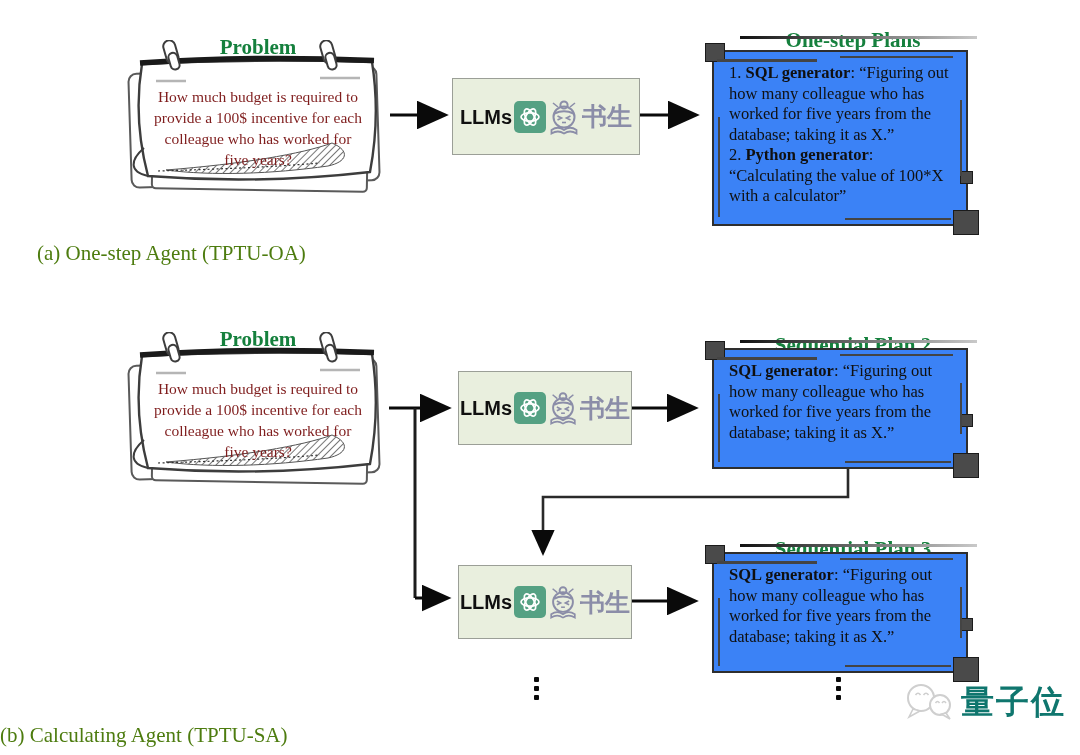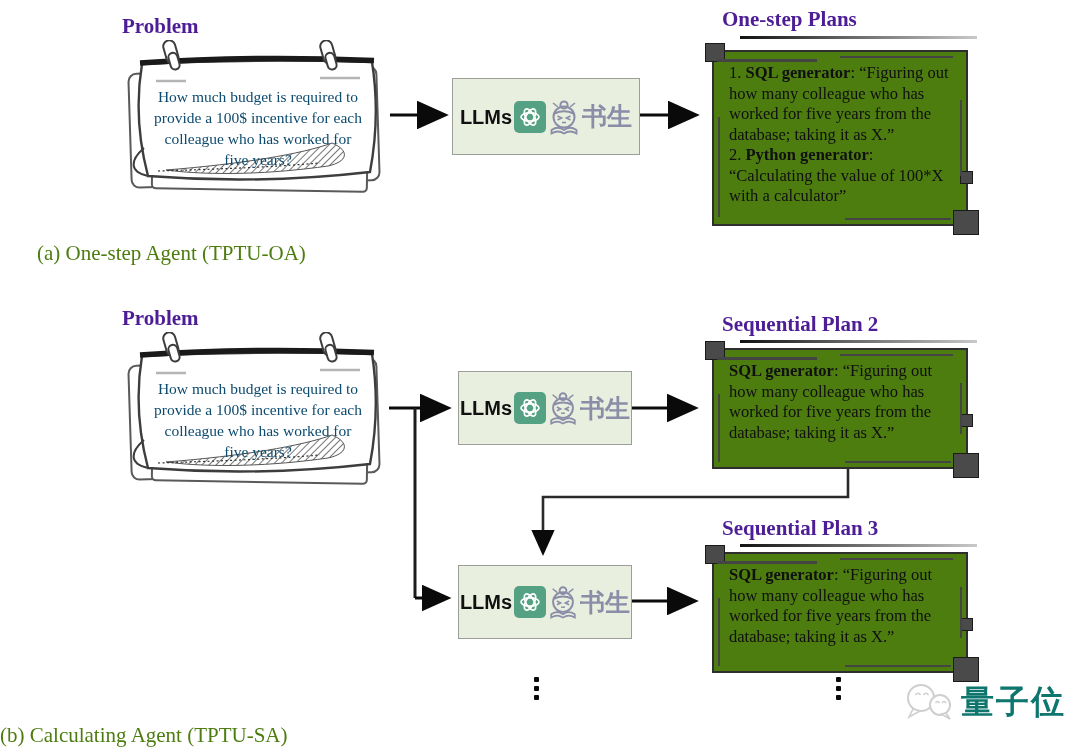--- a/index.html
+++ b/index.html
@@ -8,7 +8,7 @@
   .abs{position:absolute;}
 
   
-  .h-title{font-weight:bold;font-size:21px;color:#4c1d95;}
+  .h-title{font-weight:bold;font-size:21px;text-align:center;color:#15803d;margin-top:21px;}
   .caption{font-size:21px;text-align:left;color:#4d7c0f;}
 
   

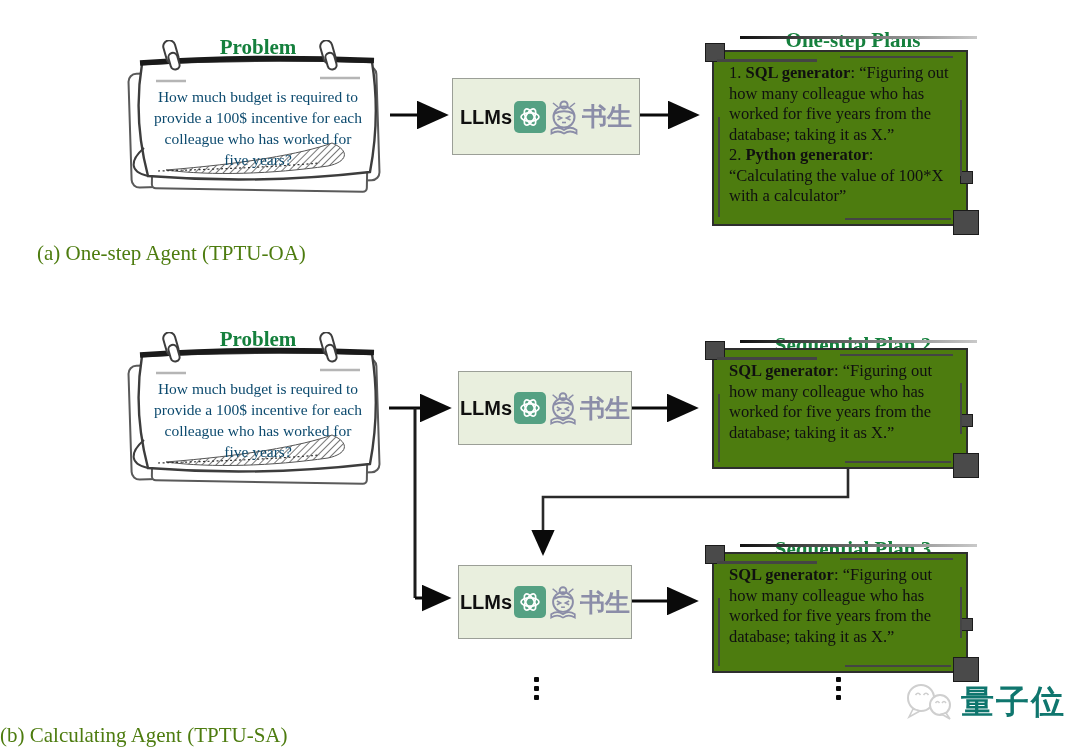--- a/index.html
+++ b/index.html
@@ -24,7 +24,7 @@
   .mascot-label{font-family:"Liberation Sans",sans-serif;font-weight:bold;font-size:25px;color:#8b8da8;line-height:1;}
 
   
-  .sketch-frame{border:2.5px solid #2e2e2e;background:#4d7c0f;}
+  .sketch-frame{border:2.5px solid #2e2e2e;background:#3b82f6;}
   .sketch-frame .sq{position:absolute;background:#4a4a4a;border:1.5px solid #1b1b1b;}
   .sq-tl{top:-9px;left:-9px;width:18px;height:17px;}
   .sq-br{bottom:-11px;right:-13px;width:24px;height:23px;}

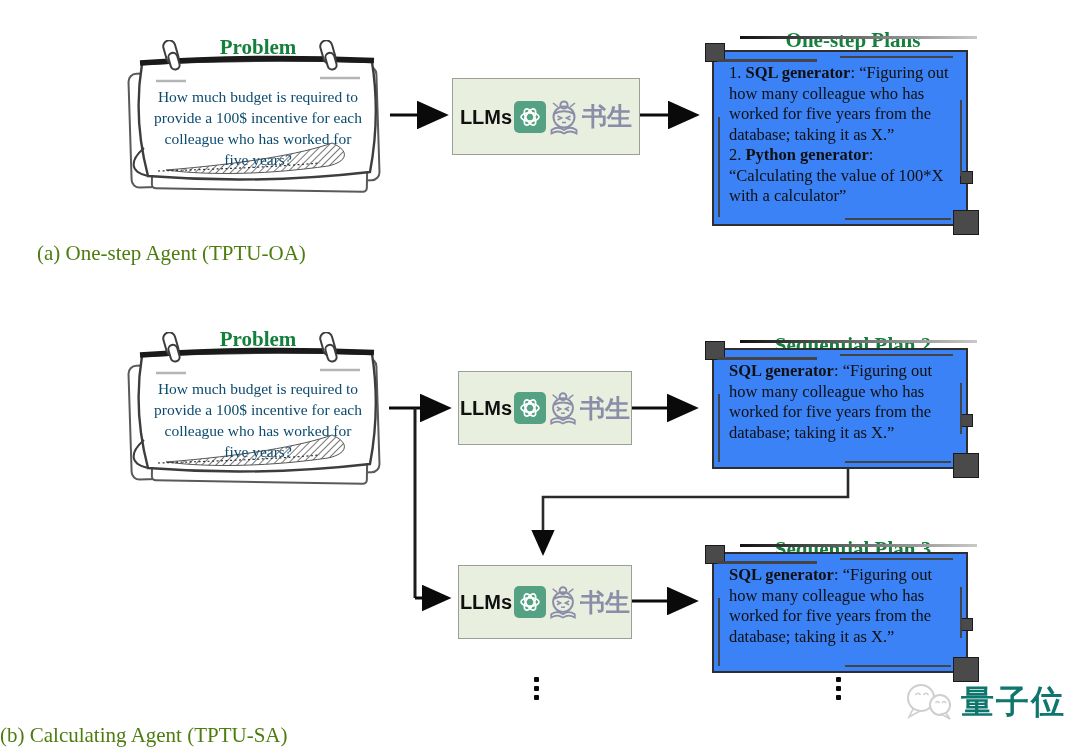--- a/index.html
+++ b/index.html
@@ -13,7 +13,7 @@
 
   
   .note-wrap{width:272px;height:158px;}
-  .note-text{position:absolute;text-align:center;font-size:15.5px;line-height:21px;color:#0c4a6e;}
+  .note-text{position:absolute;text-align:center;font-size:15.5px;line-height:21px;color:#7f1d1d;}
 
   
   .llm-box{background:#e9efde;border:1.6px solid #9b9f97;display:flex;flex-direction:row;

